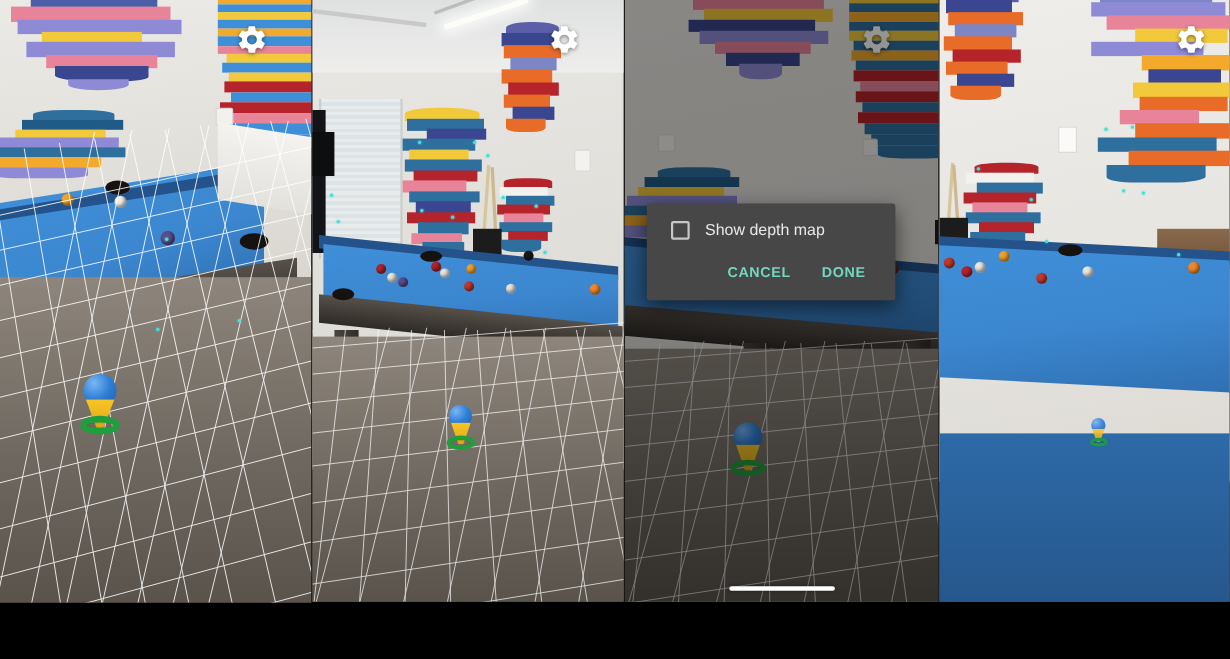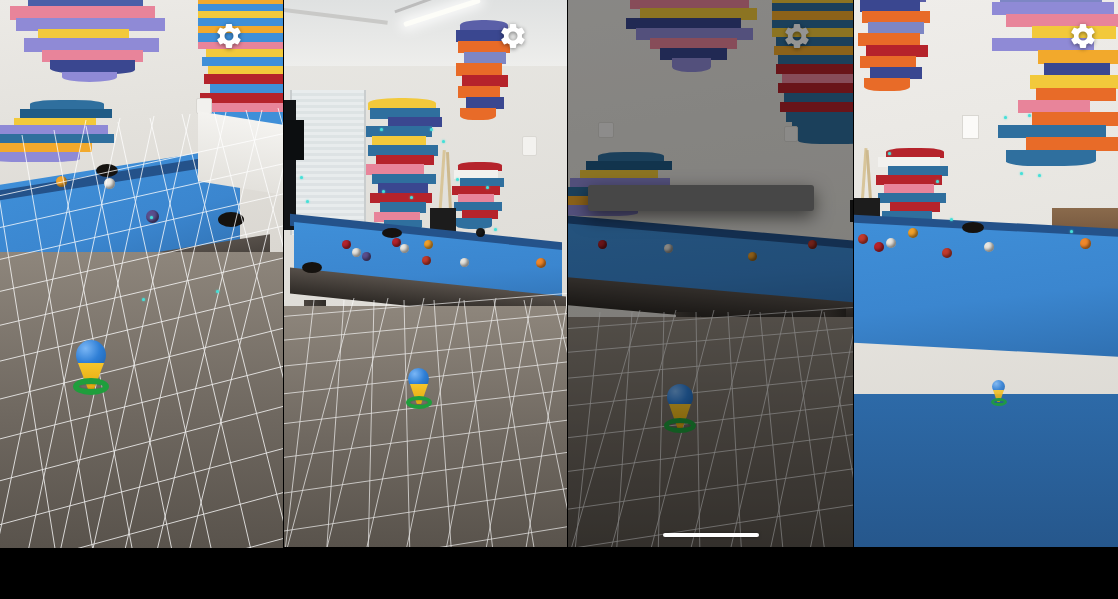--- a/index.html
+++ b/index.html
@@ -449,6 +449,10 @@
       <div class="dialog">
 
 
+        <div class="dlg-row">
+          <span class="cb off"></span>
+          <span class="dlg-label">Show depth map</span>
+        </div>
 
       </div>
 

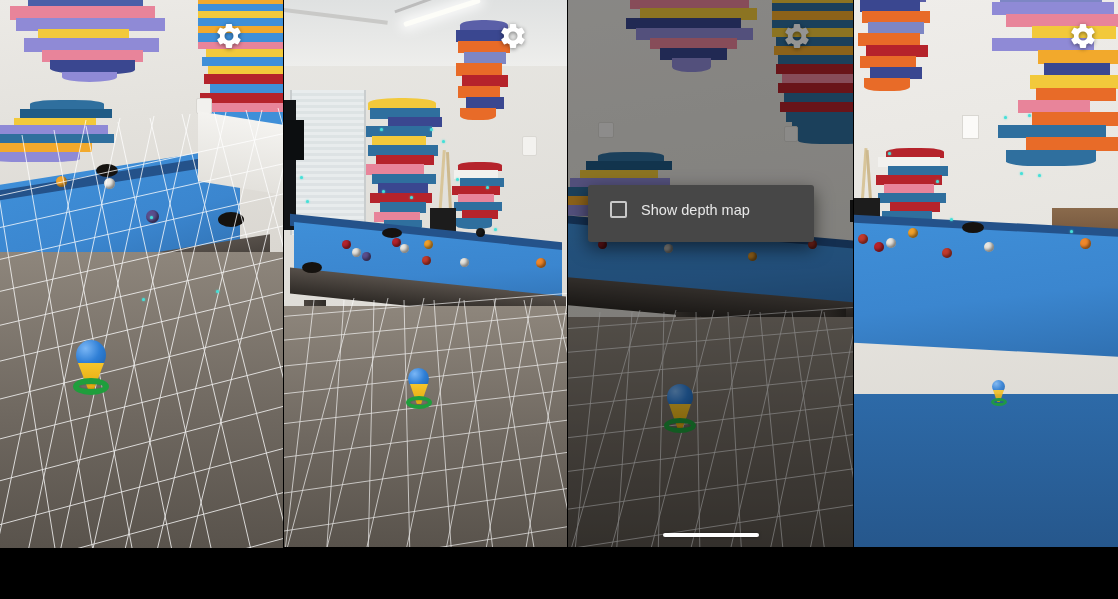--- a/index.html
+++ b/index.html
@@ -454,6 +454,10 @@
           <span class="dlg-label">Show depth map</span>
         </div>
 
+        <div class="dlg-actions">
+          <button class="dlg-btn">CANCEL</button>
+          <button class="dlg-btn">DONE</button>
+        </div>
       </div>
 
       <div class="home-indicator"></div>

